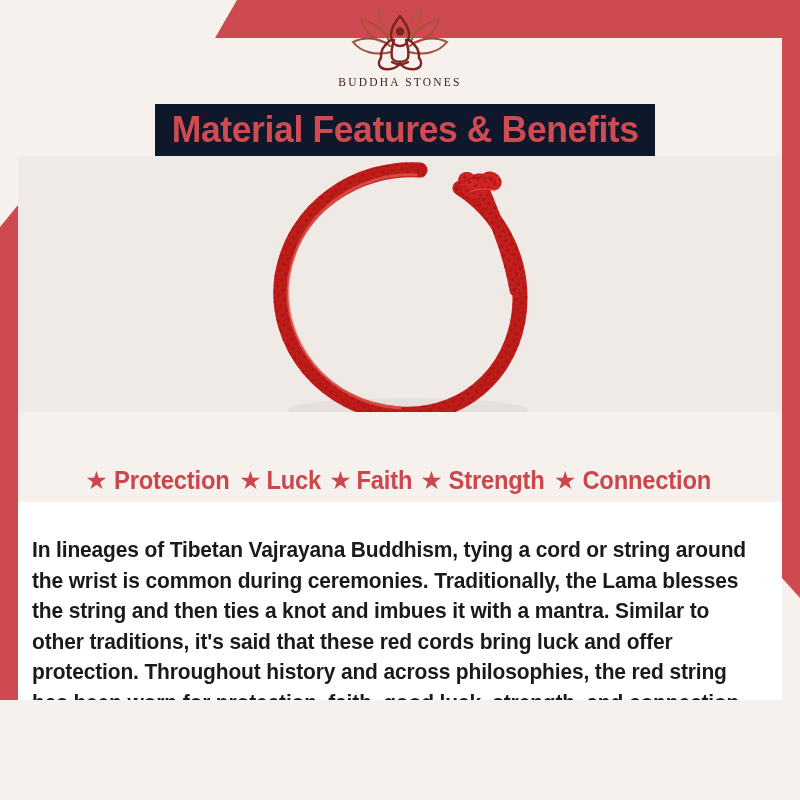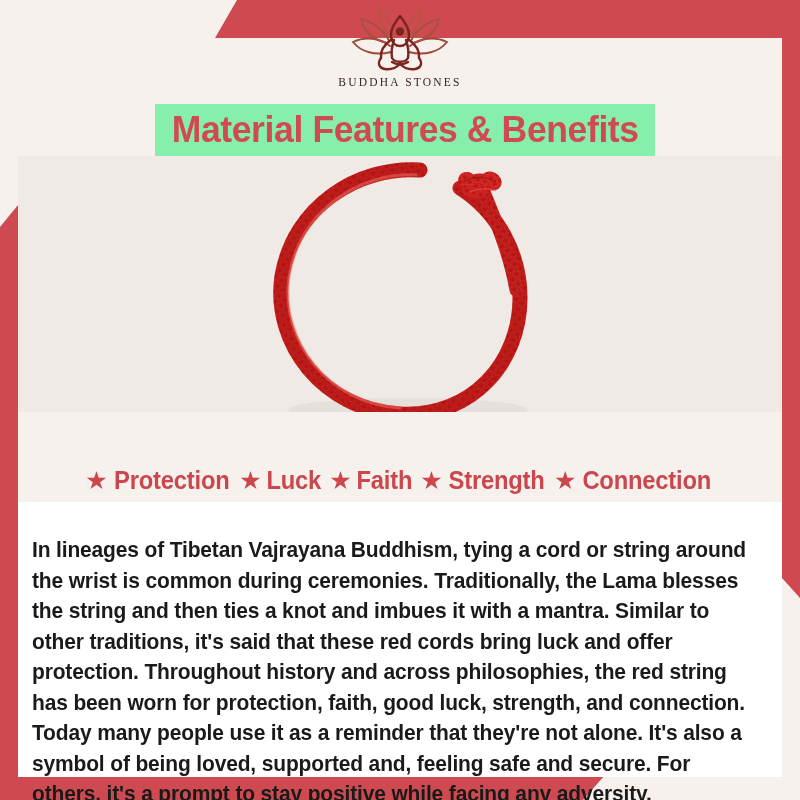--- a/index.html
+++ b/index.html
@@ -17,7 +17,7 @@
   #infographic {
     position: relative;
     width: 800px;
-    height: 800px;
+    height: 700px;
     background: #F6F1EC;
     overflow: hidden;
   }

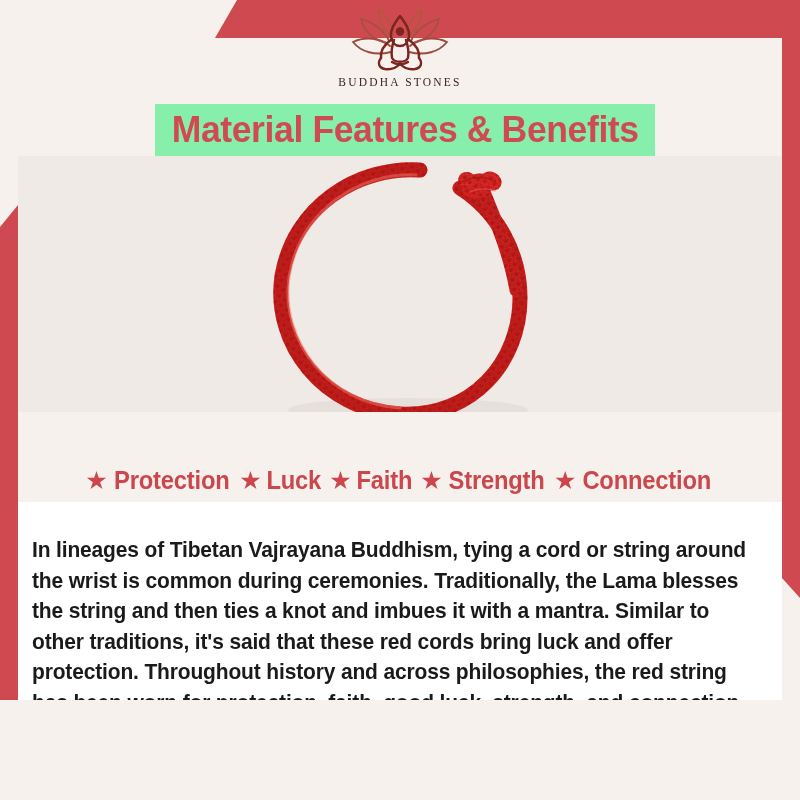--- a/index.html
+++ b/index.html
@@ -105,7 +105,7 @@
     left: 155px;
     width: 500px;
     height: 52px;
-    background: #86efac;
+    background: #0f172a;
     display: flex;
     align-items: center;
     justify-content: center;

